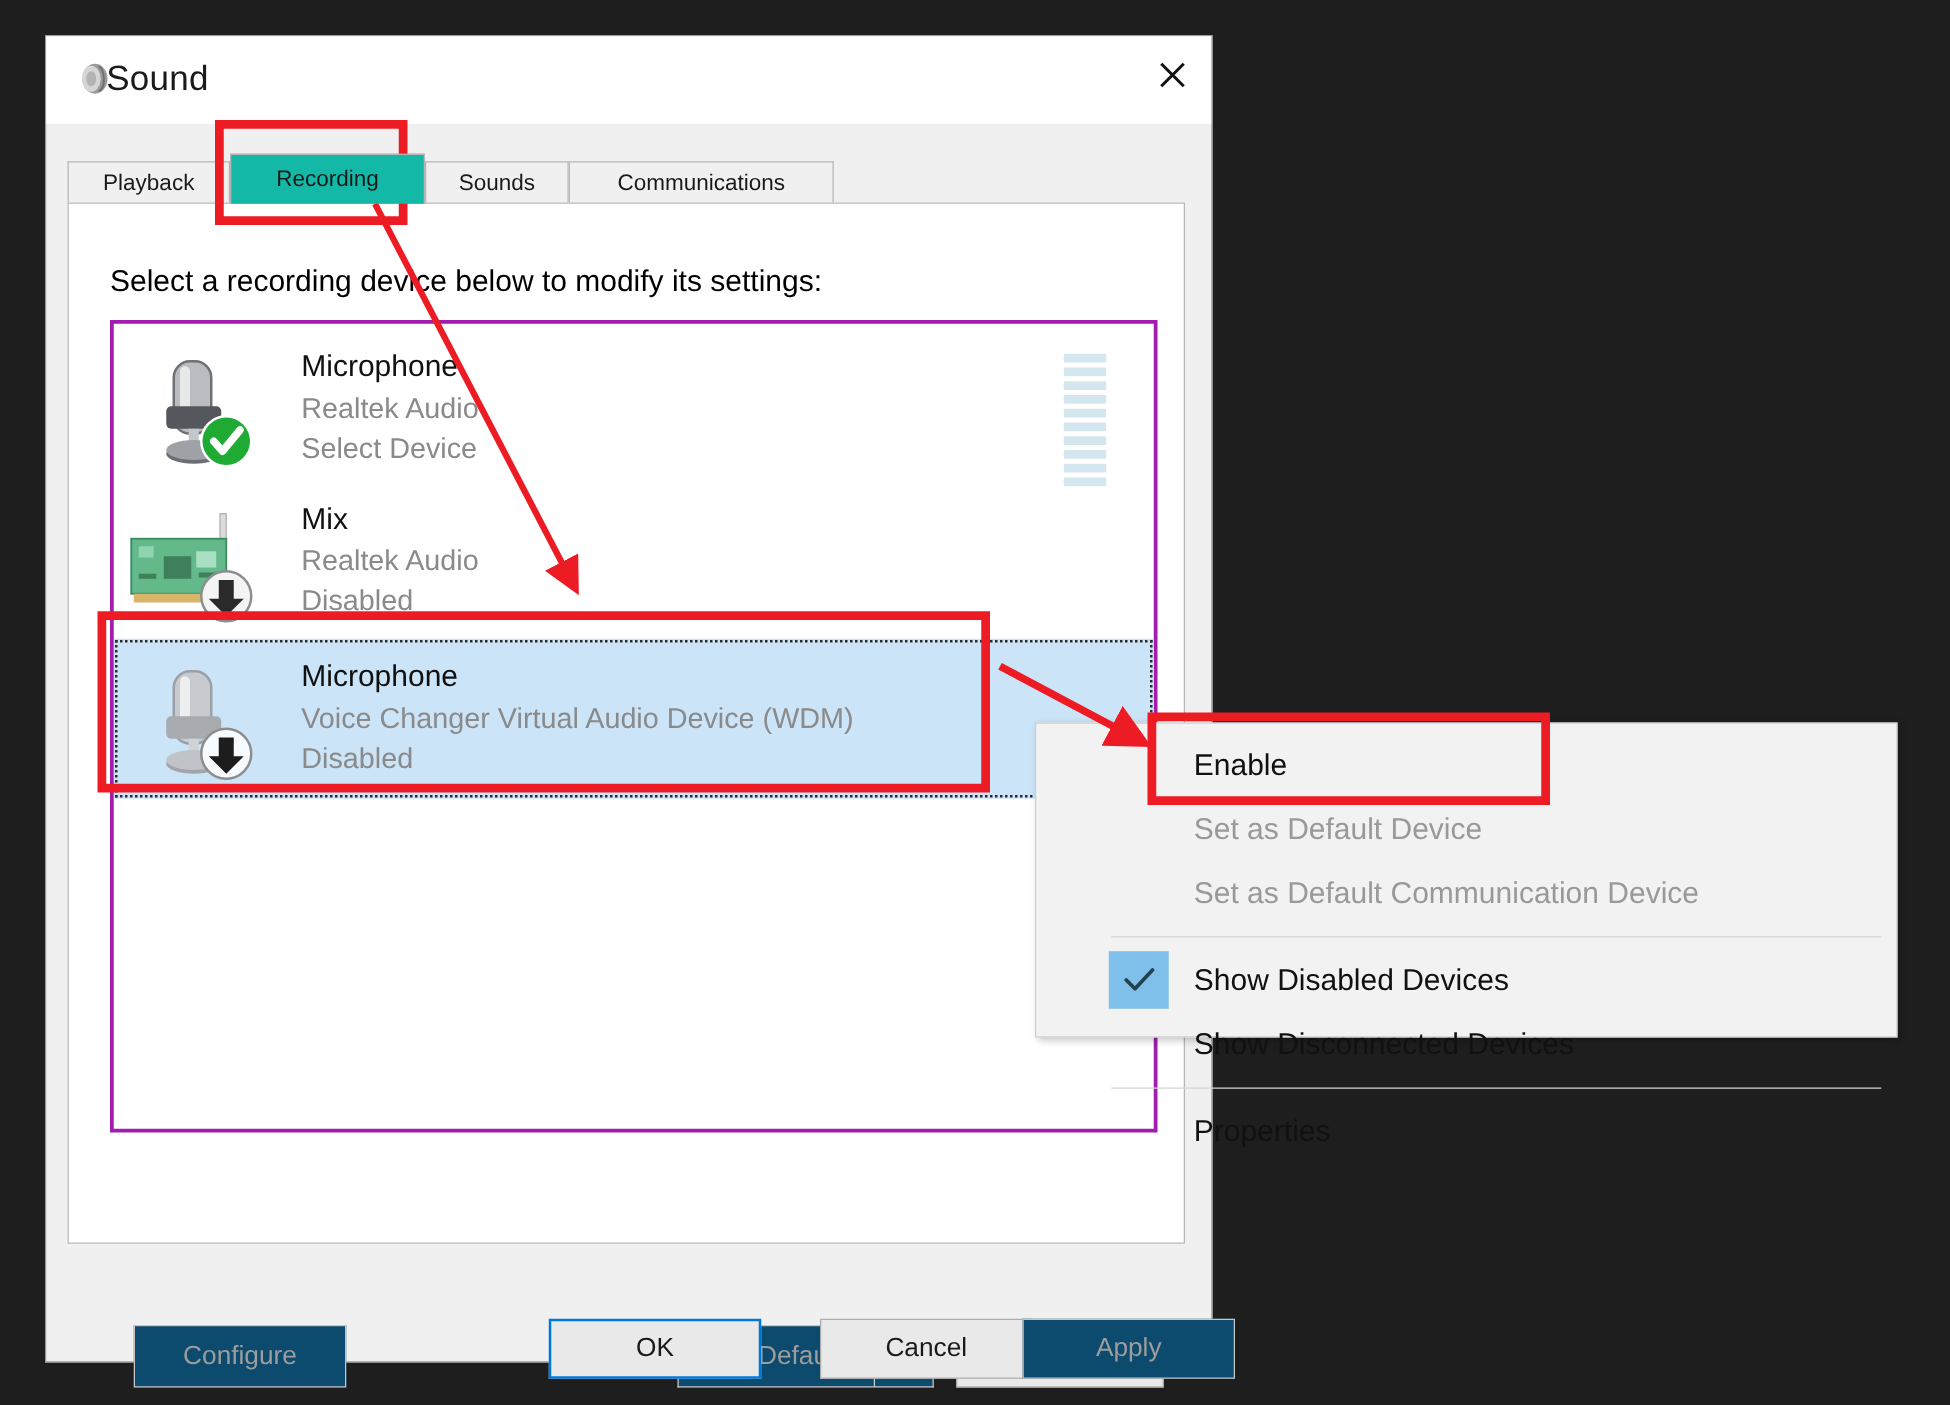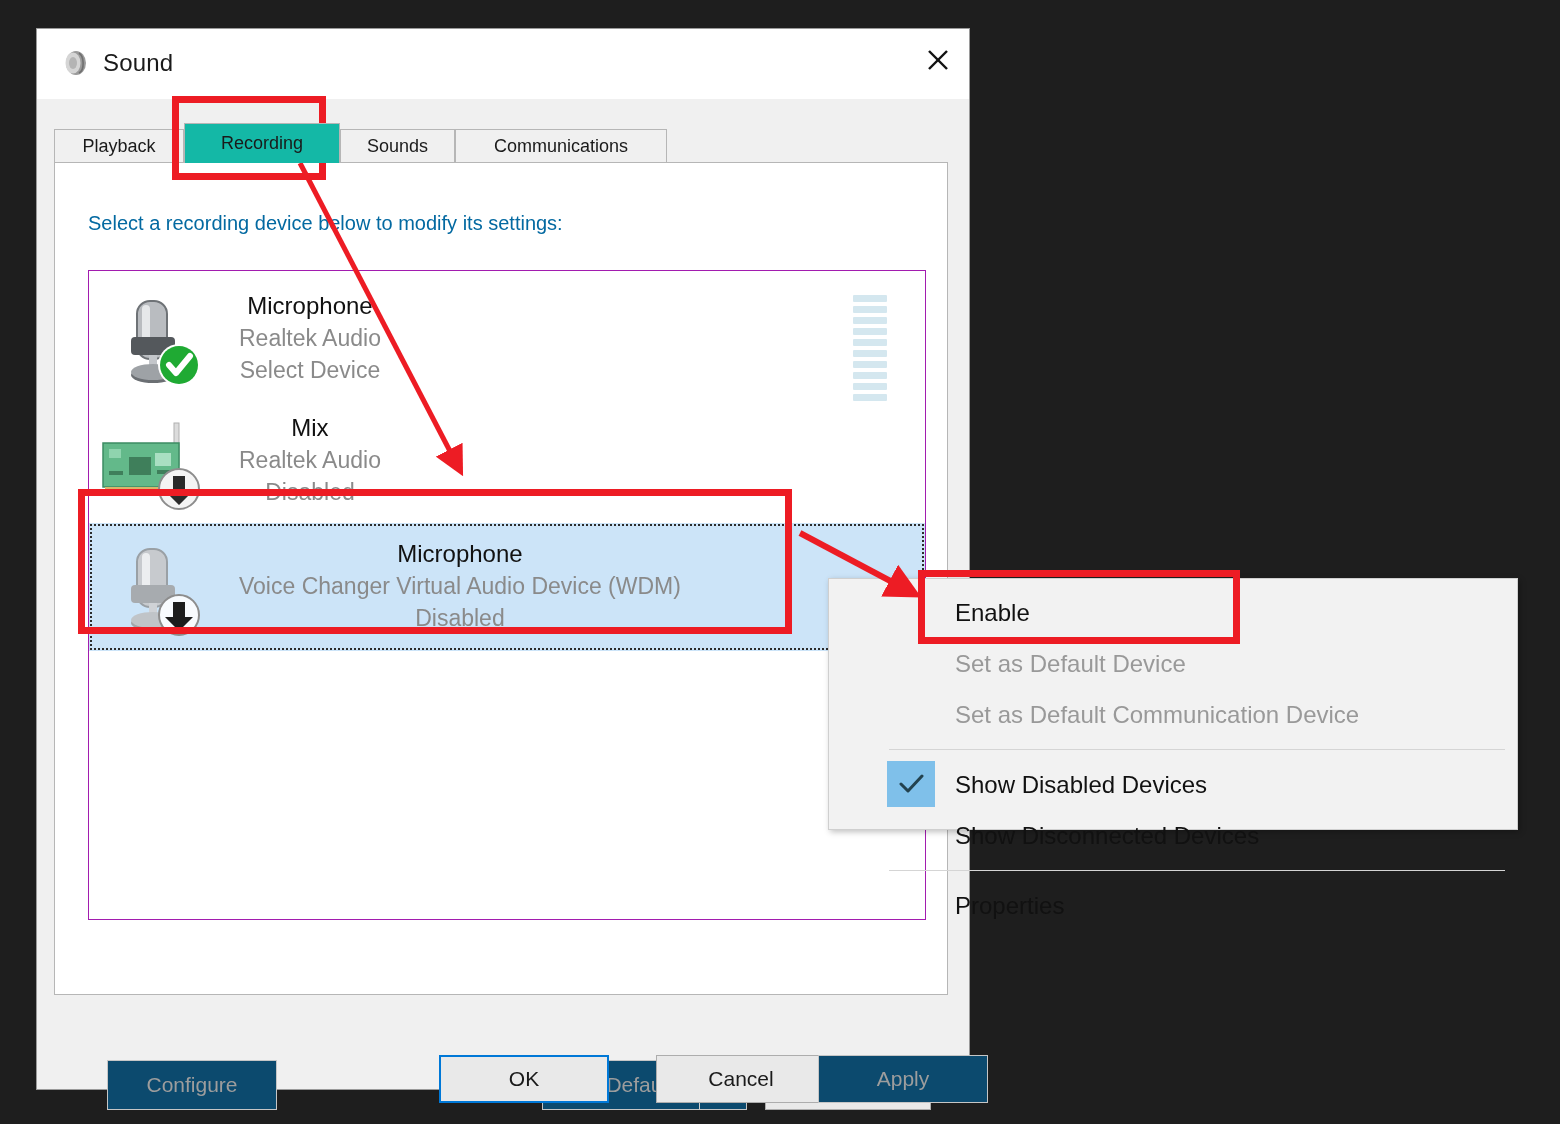--- a/index.html
+++ b/index.html
@@ -27,8 +27,8 @@
     position:absolute;left:24px;top:19px;width:30px;height:30px;
   }
   .title-text{
-    position:absolute;left:66px;top:18px;
-    font-size:24px;color:#1a1a1a;letter-spacing:.2px;
+    position:absolute;left:48px;top:18px;
+    font-size:28px;color:#1a1a1a;letter-spacing:.2px;
     line-height:32px;
   }
   .close-btn{

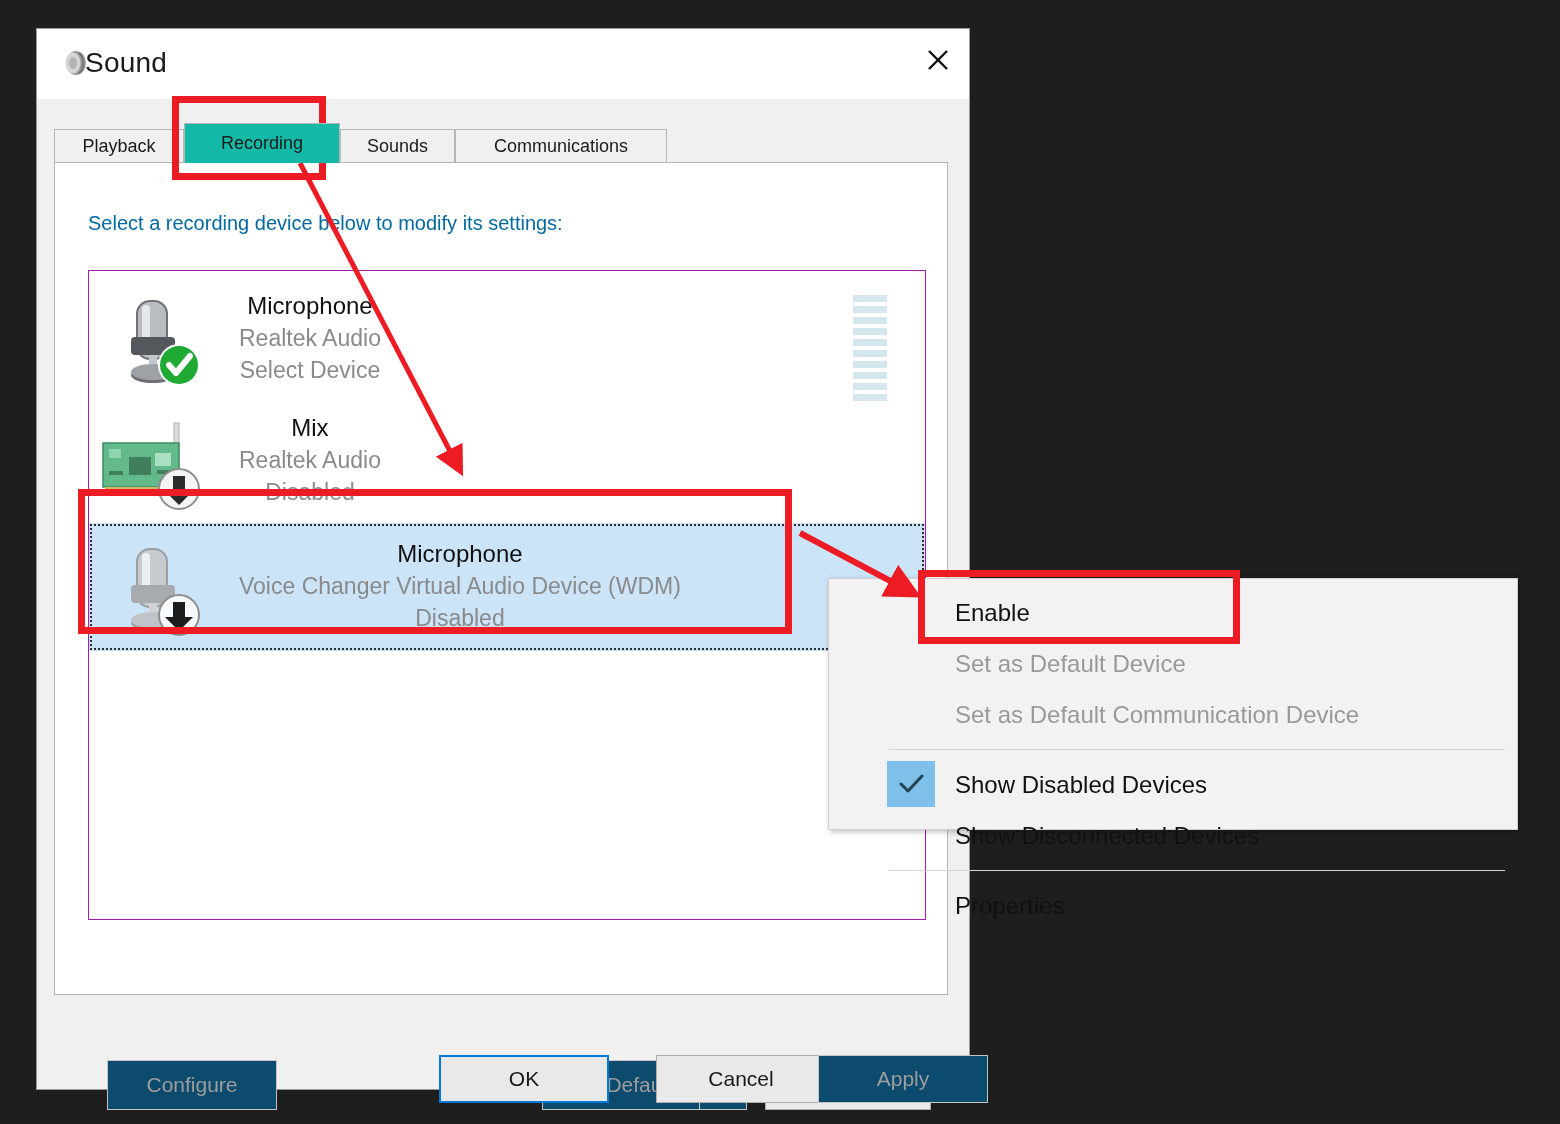--- a/index.html
+++ b/index.html
@@ -65,7 +65,7 @@
   }
   .panel-label{
     position:absolute;left:33px;top:49px;
-    font-size:20px;color:#0369a1;
+    font-size:24px;color:#000000;
   }
 
   

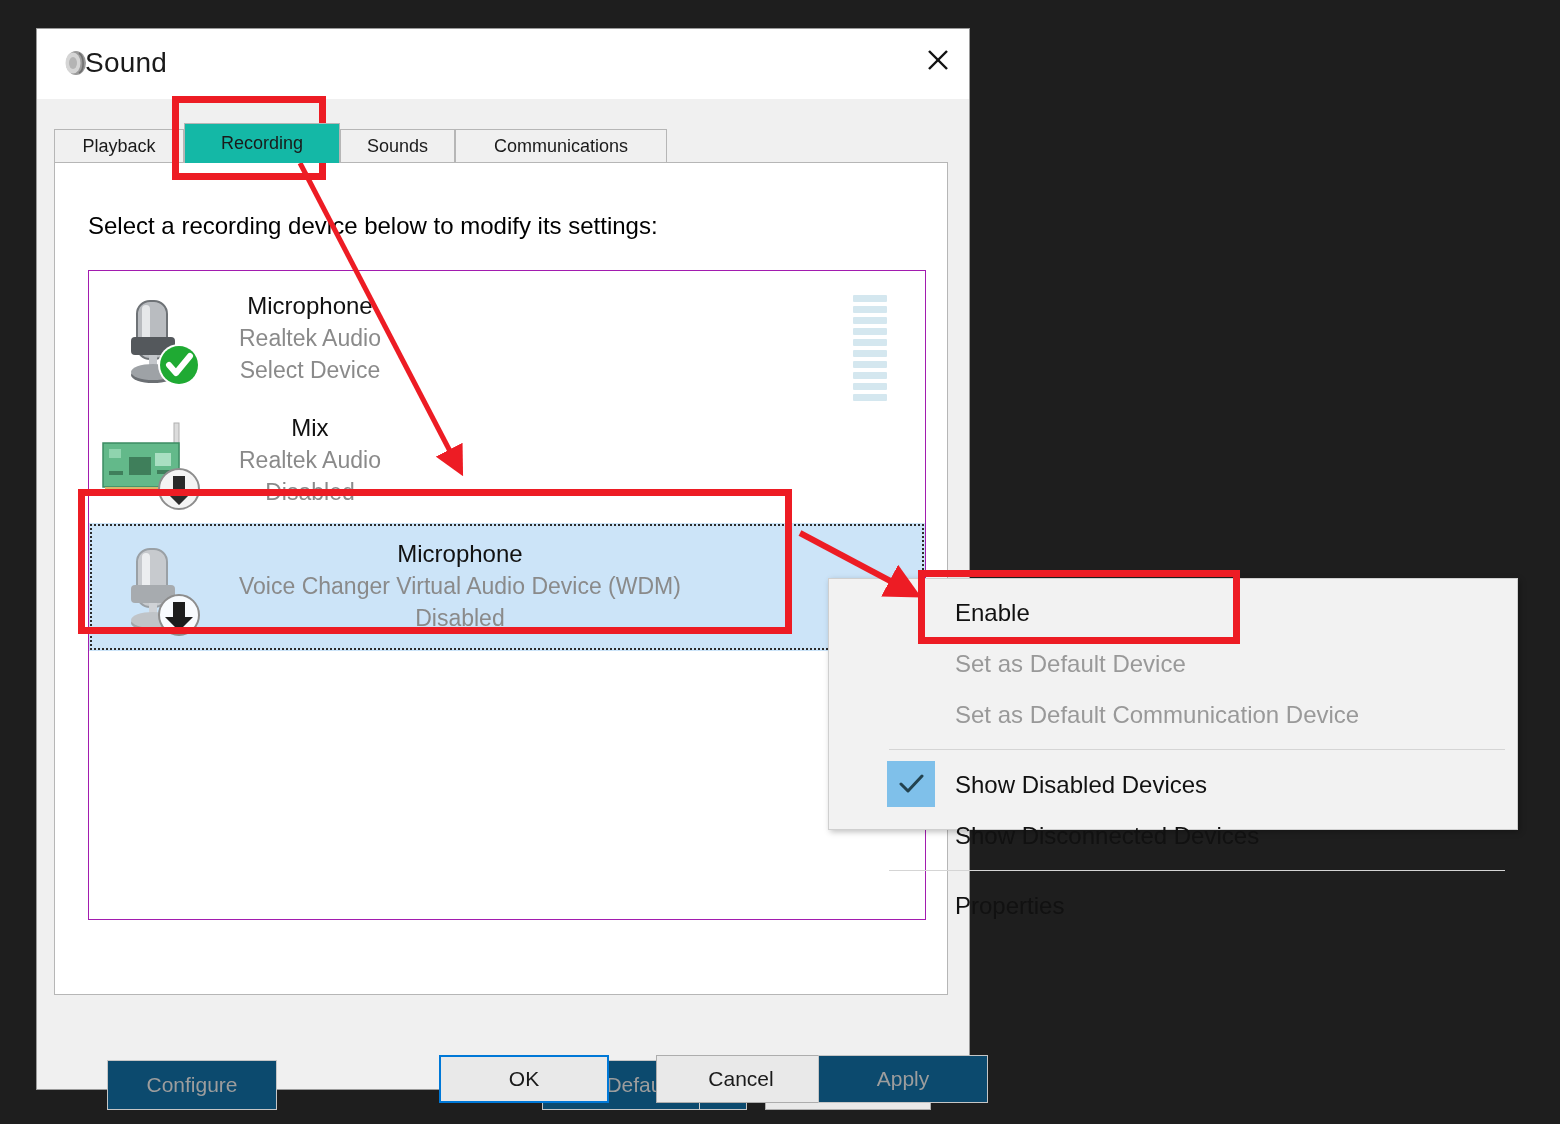--- a/index.html
+++ b/index.html
@@ -70,12 +70,11 @@
 
   
   .devicelist{
-    position:absolute;left:33px;top:107px;width:838px;height:650px;
+    position:absolute;left:33px;top:93px;width:838px;height:650px;
     background:#ffffff;
-    border:1px solid #a21caf;
+    border:3px solid #a21caf;
     box-sizing:border-box;
     overflow:hidden;
-    text-align:center;
   }
   .device-row{
     position:absolute;left:0;width:100%;height:120px;

